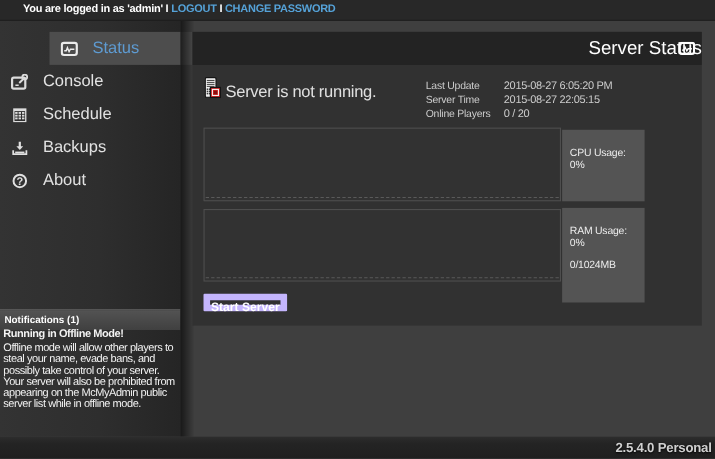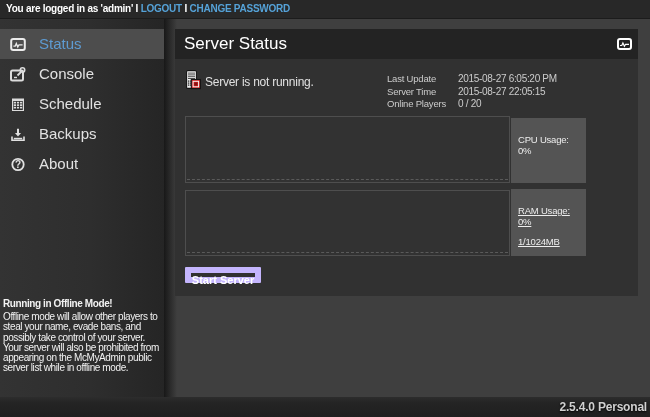--- a/index.html
+++ b/index.html
@@ -6,7 +6,7 @@
 html,body { width:650px; height:417px; overflow:hidden; }
 body { font-family:"Liberation Sans",sans-serif; background:#3f3f3f; position:relative; }
 
-.topbar { position:absolute; left:0; top:0; width:650px; height:19px; background:#282828; border-bottom:1px solid #1c1c1c; color:#fff; font-size:10px; font-weight:bold; letter-spacing:-0.25px; line-height:18px; padding-left:6px; white-space:nowrap; }
+.topbar { position:absolute; left:0; top:0; width:650px; height:19px; background:#282828; border-bottom:1px solid #1c1c1c; color:#fff; font-size:10px; font-weight:bold; letter-spacing:-0.25px; line-height:18px; padding-left:21px; white-space:nowrap; }
 .topbar .lnk { color:#55a2d8; }
 
 .wrapper { position:absolute; left:164px; top:19px; width:486px; height:378px; background:#3f3f3f; }

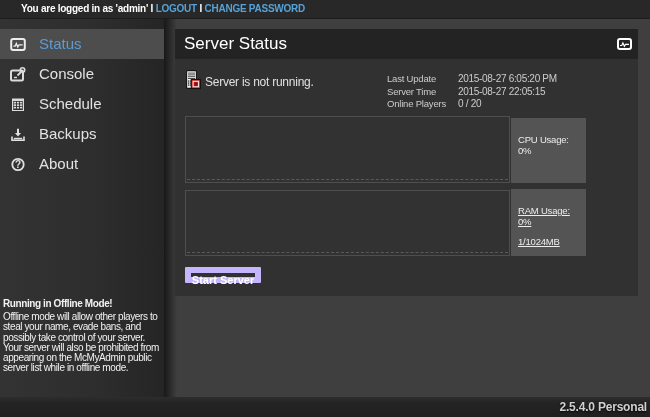--- a/index.html
+++ b/index.html
@@ -16,7 +16,7 @@
 .menu { position:absolute; left:0; top:10px; width:164px; }
 .mi { position:relative; height:30px; line-height:30px; color:#e2e2e2; font-size:15px; padding-left:39px; }
 .mi svg { position:absolute; left:10px; top:8px; }
-.mi.sel { background:#4d4d4d; color:#5e9bd2; width:164px; }
+.mi.sel { background:#4d4d4d; color:#5e9bd2; width:164px;margin-left:45px; }
 
 .notifhead { position:absolute; left:0; top:262px; width:164px; height:19px; background:linear-gradient(#535353,#404040); border-top:1px solid #5a5a5a; color:#fff; font-weight:bold; font-size:9px; line-height:18px; padding-left:4px; }
 .notifbody b { display:block; margin-bottom:3px; }

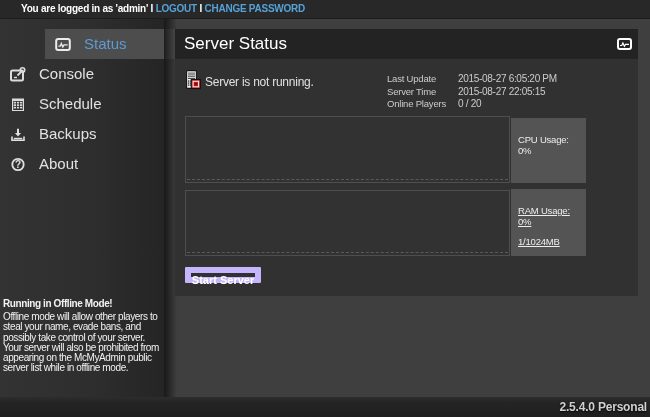--- a/index.html
+++ b/index.html
@@ -23,7 +23,7 @@
 .notifbody { position:absolute; left:0; top:278px; width:164px; color:#f2f2f2; font-size:10px; letter-spacing:-0.4px; line-height:10.2px; padding:2px 0 0 3px; white-space:nowrap; }
 
 .panel { position:absolute; left:175px; top:29px; width:463px; height:267px; background:#313131; }
-.phead { position:relative; height:30px; background:#232323; color:#fff; font-size:17px; line-height:30px; padding-left:9px; }
+.phead { position:relative; height:30px; background:#232323; color:#fff; font-size:17px; line-height:30px; padding-left:9px;text-align:right; }
 .phead svg { position:absolute; right:6px; top:9px; }
 
 .srvicon { position:absolute; left:11px; top:41px; }

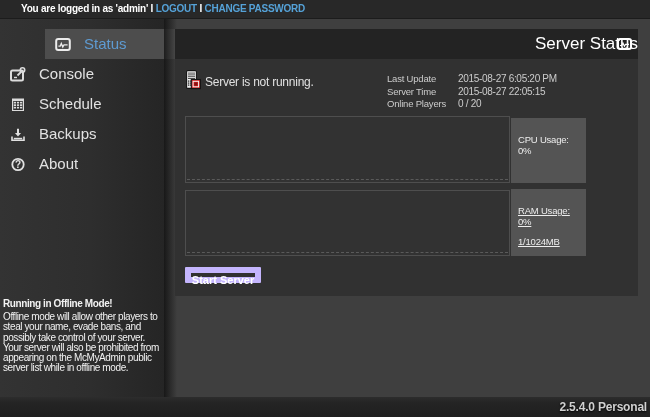--- a/index.html
+++ b/index.html
@@ -27,7 +27,7 @@
 .phead svg { position:absolute; right:6px; top:9px; }
 
 .srvicon { position:absolute; left:11px; top:41px; }
-.srvtxt { position:absolute; left:30px; top:46px; font-size:12px; letter-spacing:-0.25px; color:#e0e0e0; }
+.srvtxt { position:absolute; left:30px; top:46px; font-size:15px; letter-spacing:-0.25px; color:#e0e0e0; }
 .lbls { position:absolute; left:212px; top:44px; font-size:9.5px; letter-spacing:-0.2px; line-height:12.7px; color:#cccccc; }
 .vals { position:absolute; left:283px; top:44px; font-size:10px; letter-spacing:-0.3px; line-height:12.7px; color:#cccccc; }
 

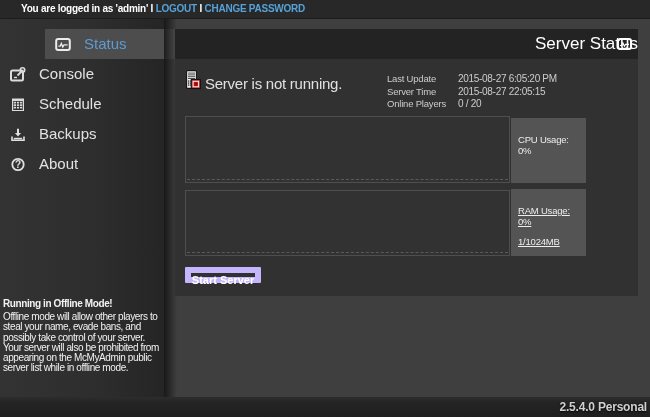--- a/index.html
+++ b/index.html
@@ -37,7 +37,7 @@
 .c2 { top:161px; height:66px; }
 .usage { position:absolute; left:336px; width:75px; background:#545454; color:#ededed; font-size:9.5px; letter-spacing:-0.2px; line-height:11px; padding:16px 12px 0 7px; }
 .u1 { top:89px; height:65px; }
-.u2 { top:160px; height:67px;text-decoration:underline; }
+.u2 { top:160px; height:86px; }
 .u2 .mb { margin-top:9px; }
 
 .btn { position:absolute; left:10px; top:238px; width:76px; height:16px; border:6px solid #c4b5fd; border-radius:1px; color:#fff; font-size:11px; font-weight:bold; text-align:center; line-height:14px; }

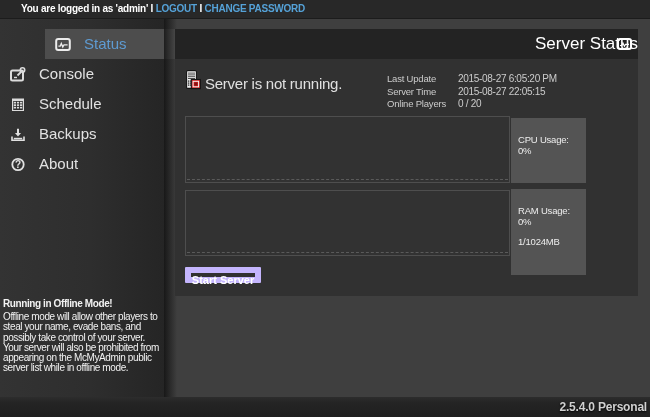--- a/index.html
+++ b/index.html
@@ -129,7 +129,7 @@
   <div class="chart c2">
       <div class="dash"></div>
     </div>
-  <div class="usage u2">RAM Usage:<br>0%<div class="mb">1/1024MB</div></div>
+  <div class="usage u2">RAM Usage:<br>0%<div class="mb">0/1024MB</div></div>
   <div class="btn">Start Server</div>
 </div>
 

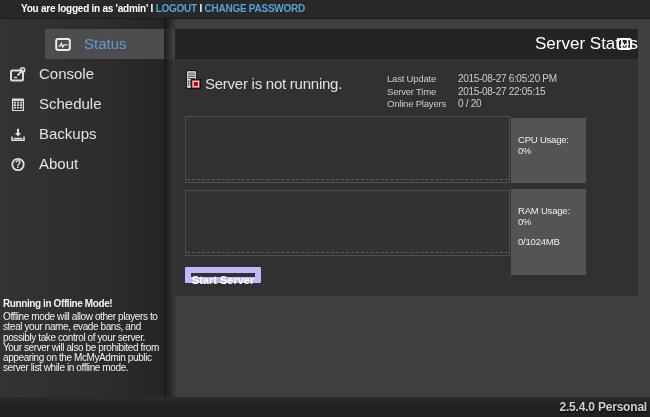--- a/index.html
+++ b/index.html
@@ -89,6 +89,7 @@
           <text x="8" y="11" text-anchor="middle" font-family="Liberation Sans" font-size="10" font-weight="bold" fill="#e0e0e0">?</text>
         </svg>About</div>
   </div>
+  <div class="notifhead">Notifications (1)</div>
   <div class="notifbody"><b>Running in Offline Mode!</b>Offline mode will allow other players to<br>steal your name, evade bans, and<br>possibly take control of your server.<br>Your server will also be prohibited from<br>appearing on the McMyAdmin public<br>server list while in offline mode.</div>
 </div>
 

